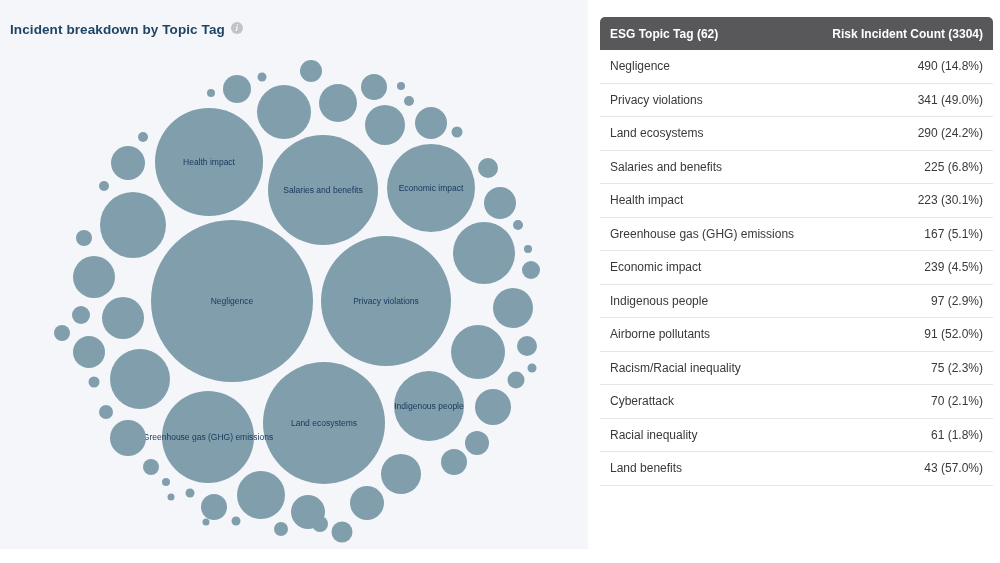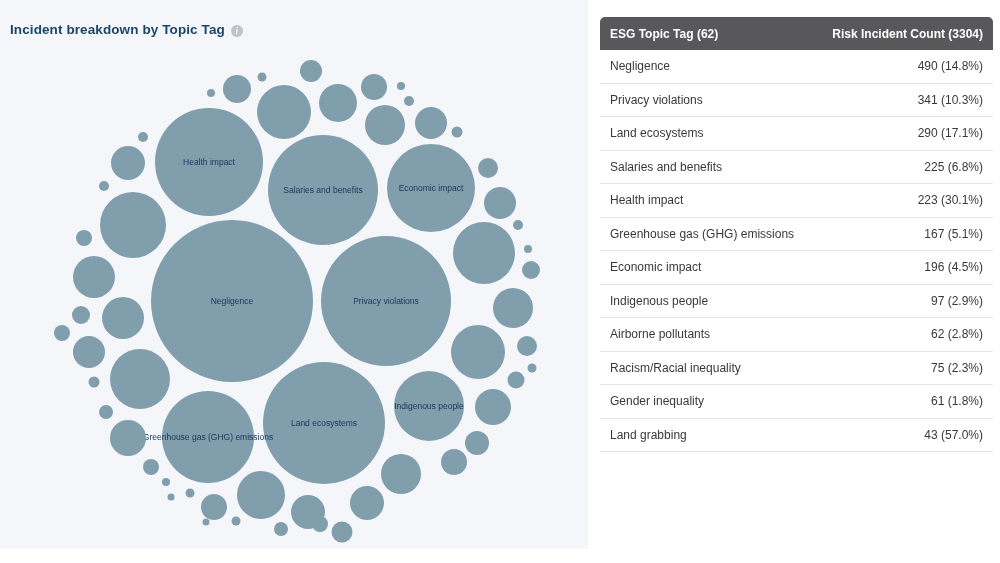--- a/index.html
+++ b/index.html
@@ -15,7 +15,7 @@
   }
   .chart-header {
     position: absolute; left: 10px; top: 22px;
-    display: flex; align-items: flex-end; gap: 6px; z-index: 2;
+    display: flex; align-items: flex-start; gap: 6px; z-index: 2;
   }
   .chart-title {
     font-size: 13.5px; font-weight: bold; color: #1d4568; letter-spacing: 0.1px;

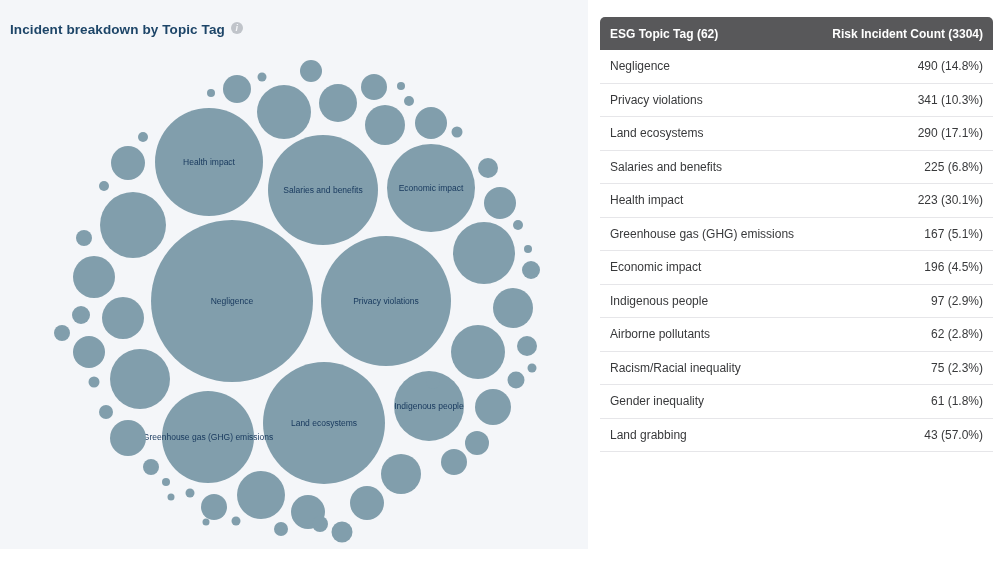--- a/index.html
+++ b/index.html
@@ -147,7 +147,7 @@
         </div>
         <div class="trow">
           <span>Privacy violations</span>
-          <span class="cnt">341 (10.3%)</span>
+          <span class="cnt">341 (49.0%)</span>
         </div>
         <div class="trow">
           <span>Land ecosystems</span>

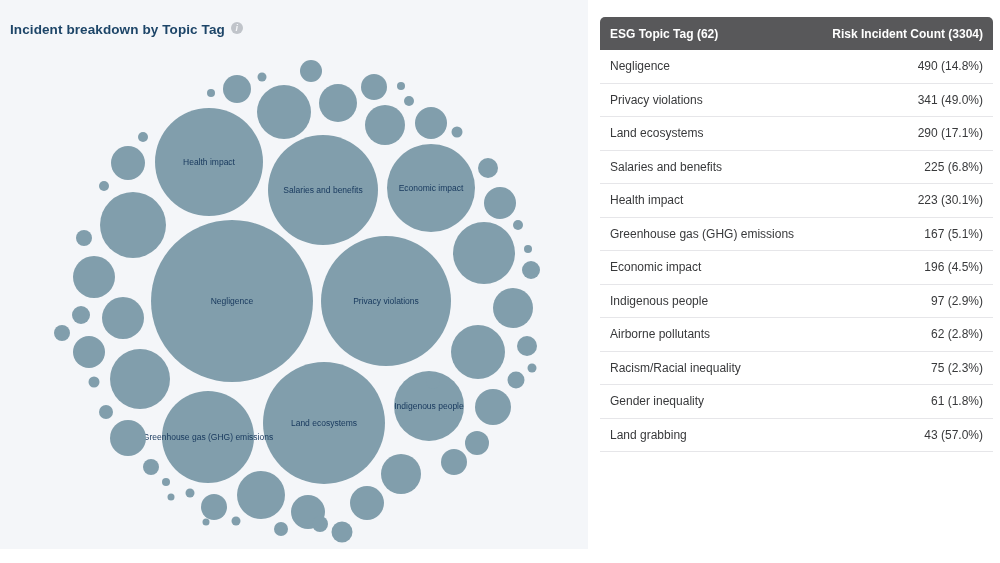--- a/index.html
+++ b/index.html
@@ -151,7 +151,7 @@
         </div>
         <div class="trow">
           <span>Land ecosystems</span>
-          <span class="cnt">290 (17.1%)</span>
+          <span class="cnt">290 (24.2%)</span>
         </div>
         <div class="trow">
           <span>Salaries and benefits</span>

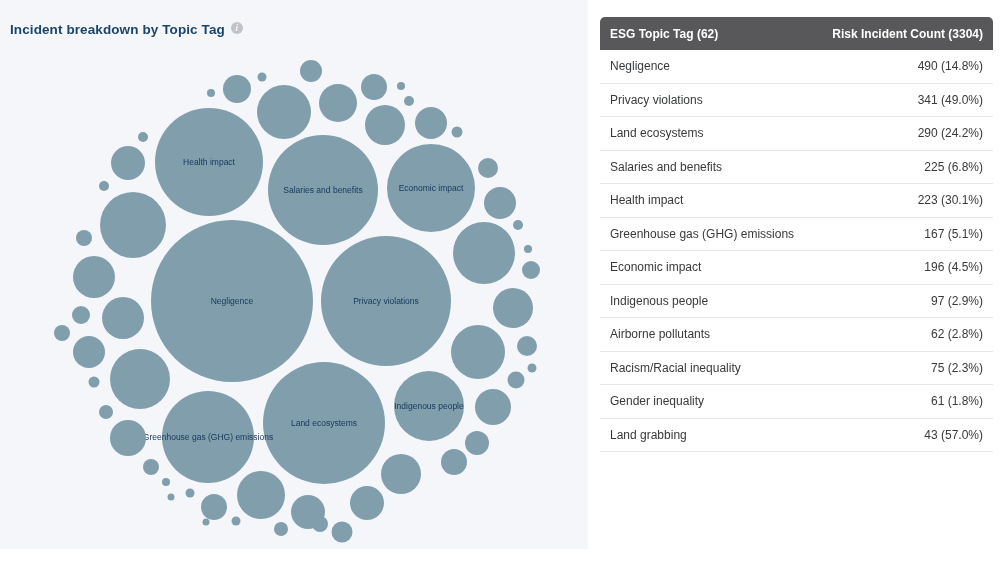--- a/index.html
+++ b/index.html
@@ -167,7 +167,7 @@
         </div>
         <div class="trow">
           <span>Economic impact</span>
-          <span class="cnt">196 (4.5%)</span>
+          <span class="cnt">239 (4.5%)</span>
         </div>
         <div class="trow">
           <span>Indigenous people</span>

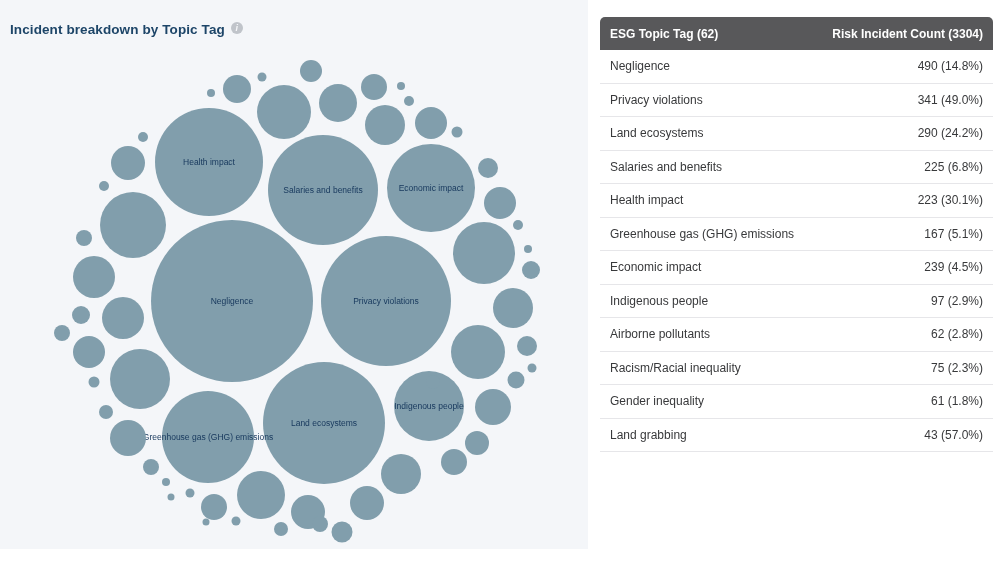--- a/index.html
+++ b/index.html
@@ -175,7 +175,7 @@
         </div>
         <div class="trow">
           <span>Airborne pollutants</span>
-          <span class="cnt">62 (2.8%)</span>
+          <span class="cnt">91 (52.0%)</span>
         </div>
         <div class="trow">
           <span>Racism/Racial inequality</span>

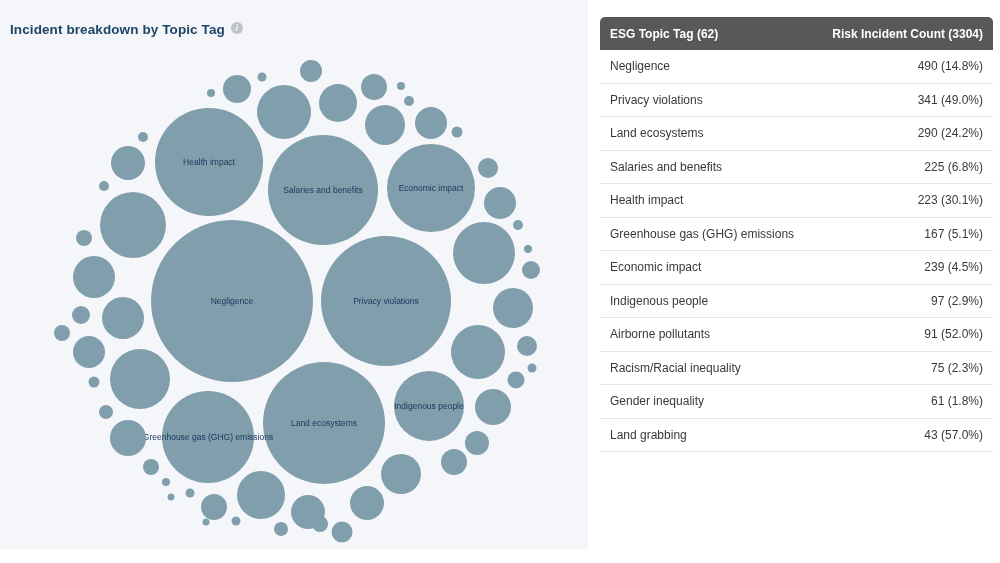--- a/index.html
+++ b/index.html
@@ -182,6 +182,10 @@
           <span class="cnt">75 (2.3%)</span>
         </div>
         <div class="trow">
+          <span>Cyberattack</span>
+          <span class="cnt">70 (2.1%)</span>
+        </div>
+        <div class="trow">
           <span>Gender inequality</span>
           <span class="cnt">61 (1.8%)</span>
         </div>

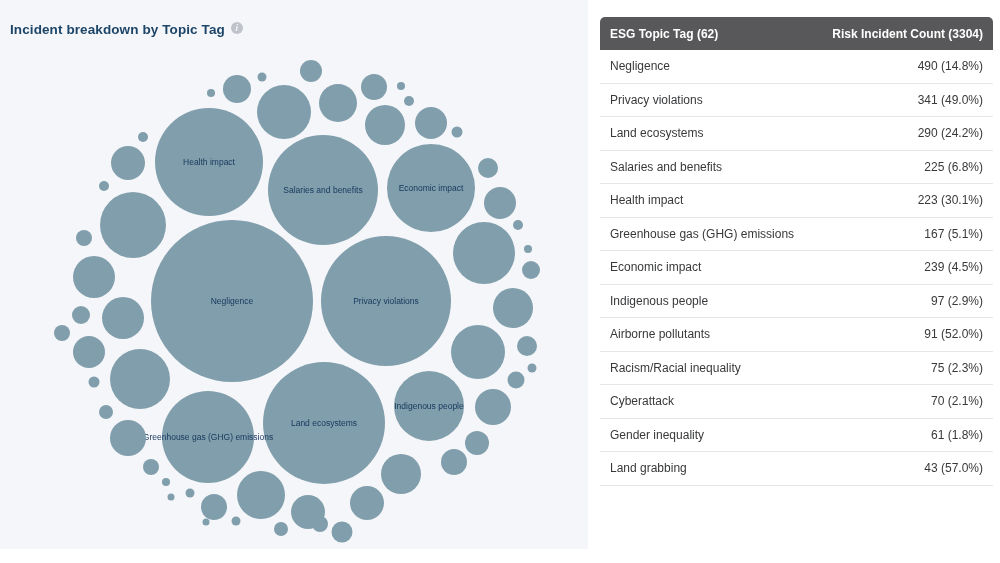--- a/index.html
+++ b/index.html
@@ -186,7 +186,7 @@
           <span class="cnt">70 (2.1%)</span>
         </div>
         <div class="trow">
-          <span>Gender inequality</span>
+          <span>Racial inequality</span>
           <span class="cnt">61 (1.8%)</span>
         </div>
         <div class="trow">

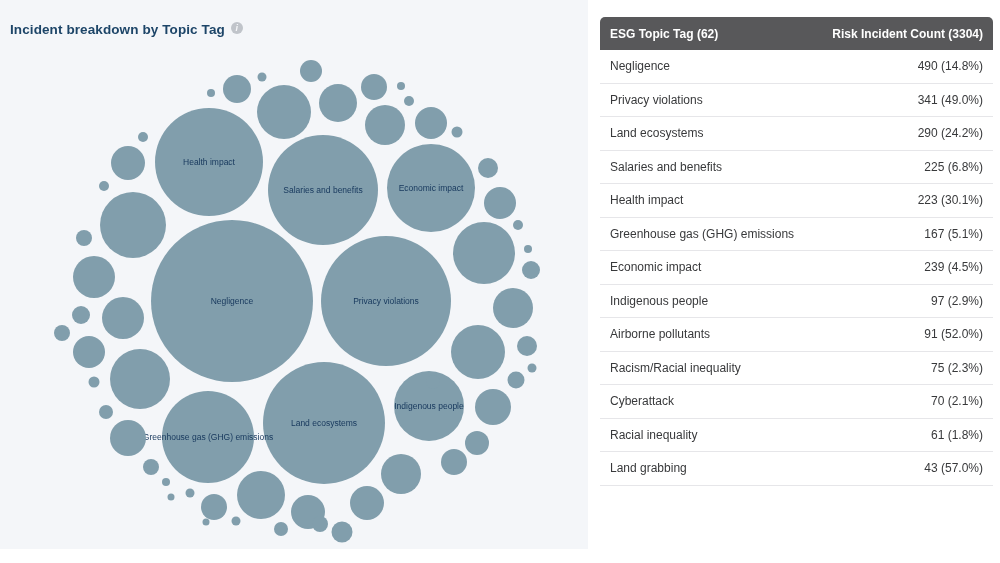--- a/index.html
+++ b/index.html
@@ -190,7 +190,7 @@
           <span class="cnt">61 (1.8%)</span>
         </div>
         <div class="trow">
-          <span>Land grabbing</span>
+          <span>Land benefits</span>
           <span class="cnt">43 (57.0%)</span>
         </div>
       </div>

